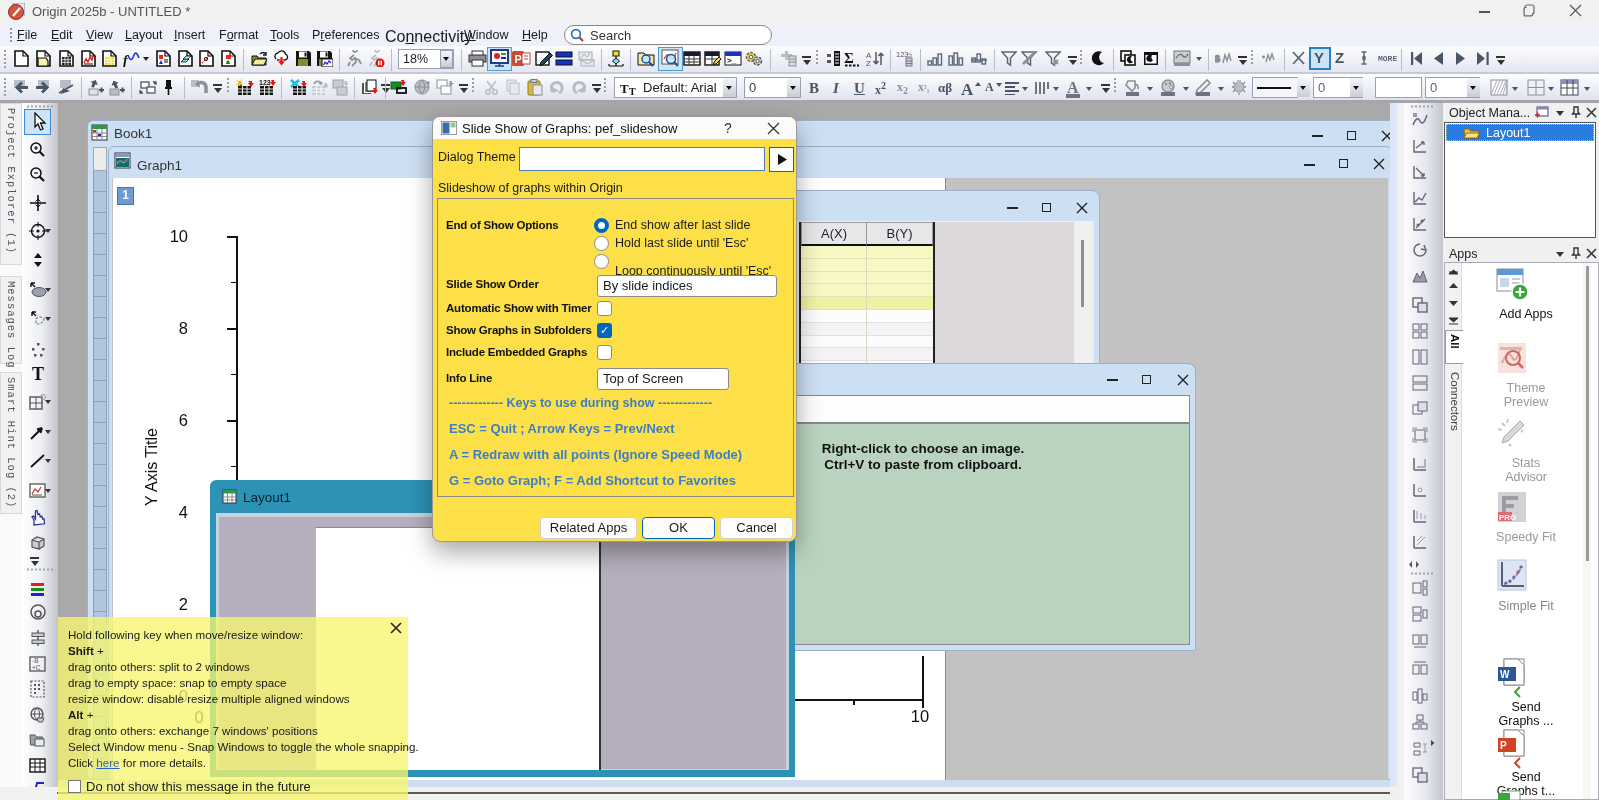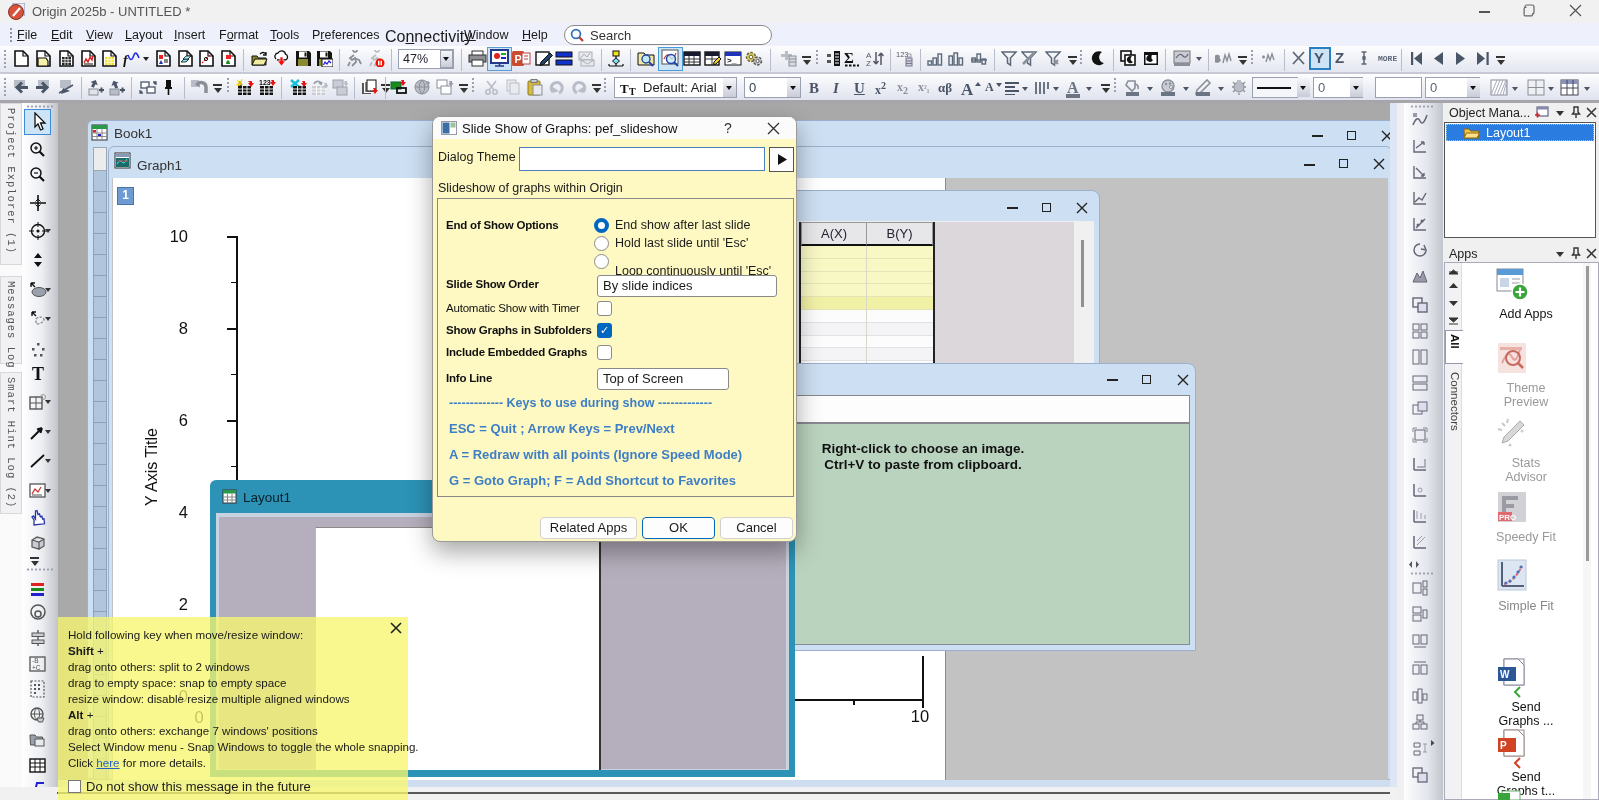--- a/index.html
+++ b/index.html
@@ -153,7 +153,7 @@
     </svg>
 <div style="position:absolute;left:391px;top:49px;width:1px;height:22px;background:#b9bdcb;"></div>
 <div style="position:absolute;left:398px;top:49px;width:56px;height:20px;background:#fff;border:1px solid #9aa0b0;"></div>
-<div style="position:absolute;left:403px;top:52px;font-family:'Liberation Sans',sans-serif;font-size:12.5px;color:#223;">47%</div>
+<div style="position:absolute;left:403px;top:52px;font-family:'Liberation Sans',sans-serif;font-size:12.5px;color:#223;">18%</div>
 <div style="position:absolute;left:440px;top:50px;width:13px;height:18px;background:linear-gradient(#f5f6fa,#c9ccd8);border:1px solid #9aa0b0;"></div>
 <div style="position:absolute;left:443px;top:57px;width:0;height:0;border-left:3.5px solid transparent;border-right:3.5px solid transparent;border-top:4.5px solid #111;"></div>
 <div style="position:absolute;left:461px;top:49px;width:1px;height:22px;background:#b9bdcb;"></div>

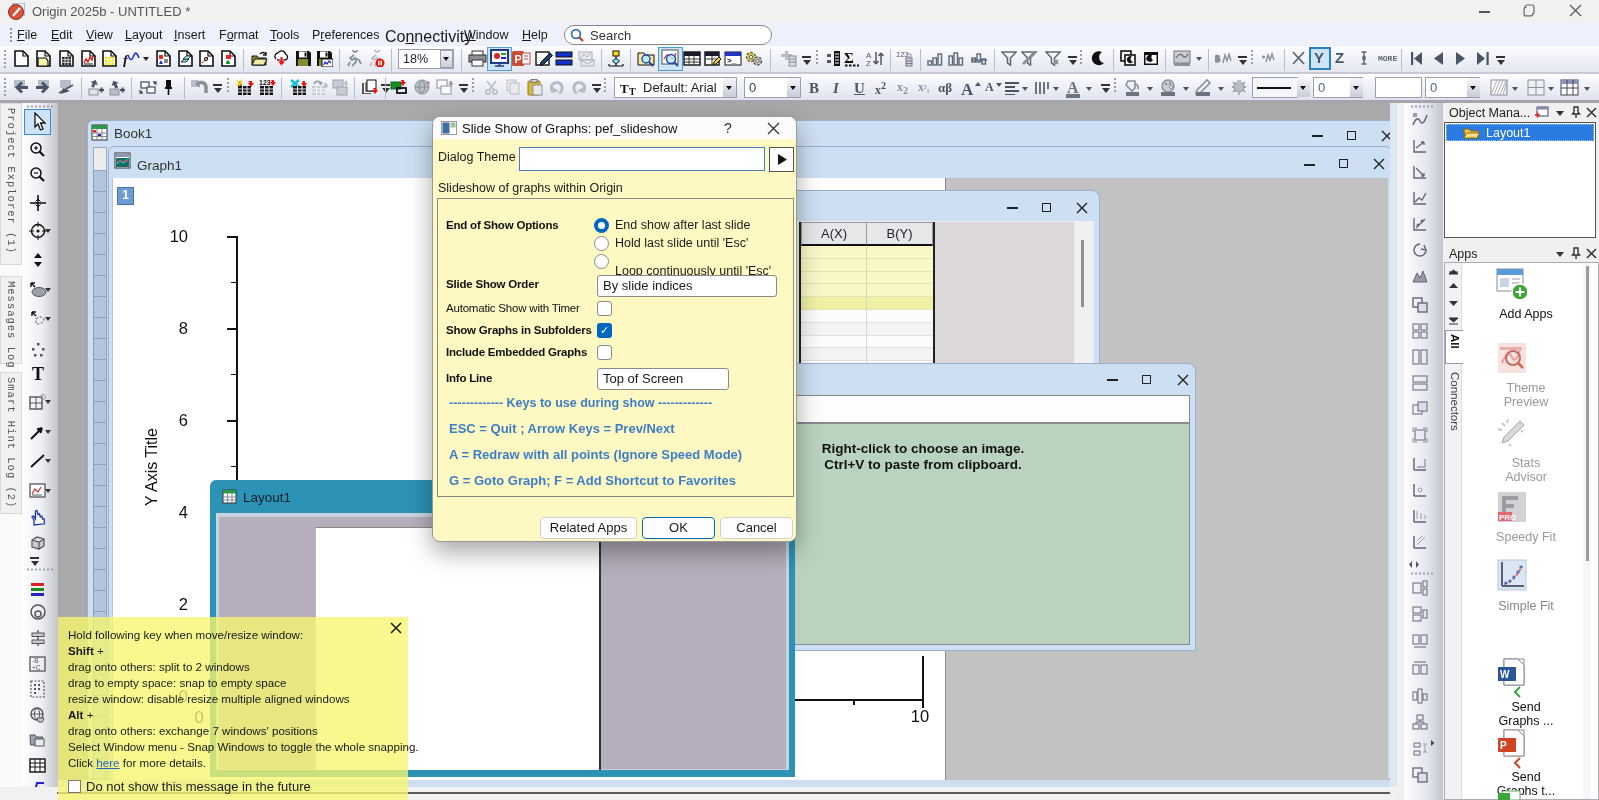--- a/index.html
+++ b/index.html
@@ -1178,7 +1178,7 @@
       <path d="M24 30 l-5 5 l5 5" stroke="#d04423" stroke-width="2" fill="none"></path>
     </svg>
 <div style="position:absolute;left:1462px;top:770px;width:128px;height:28px;font-family:'Liberation Sans',sans-serif;font-size:12.5px;color:#111;text-align:center;line-height:14px;">Send<br>Graphs t...</div>
-<div style="position:absolute;left:432px;top:116px;width:365px;height:426px;background:#fef9c3;border:1px solid #999;border-radius:8px;box-shadow:0 10px 24px rgba(0,0,0,0.35);overflow:hidden;">
+<div style="position:absolute;left:432px;top:116px;width:365px;height:426px;background:#fde047;border:1px solid #999;border-radius:8px;box-shadow:0 10px 24px rgba(0,0,0,0.35);overflow:hidden;">
 <div style="position:absolute;left:0px;top:0px;width:365px;height:22px;background:#fbfbfb;"></div>
 <svg style="position:absolute;left:8px;top:4px;" width="16" height="15" viewBox="0 0 16 15">
         <rect x="0.5" y="0.5" width="15" height="13" fill="#fff" stroke="#99a"></rect>

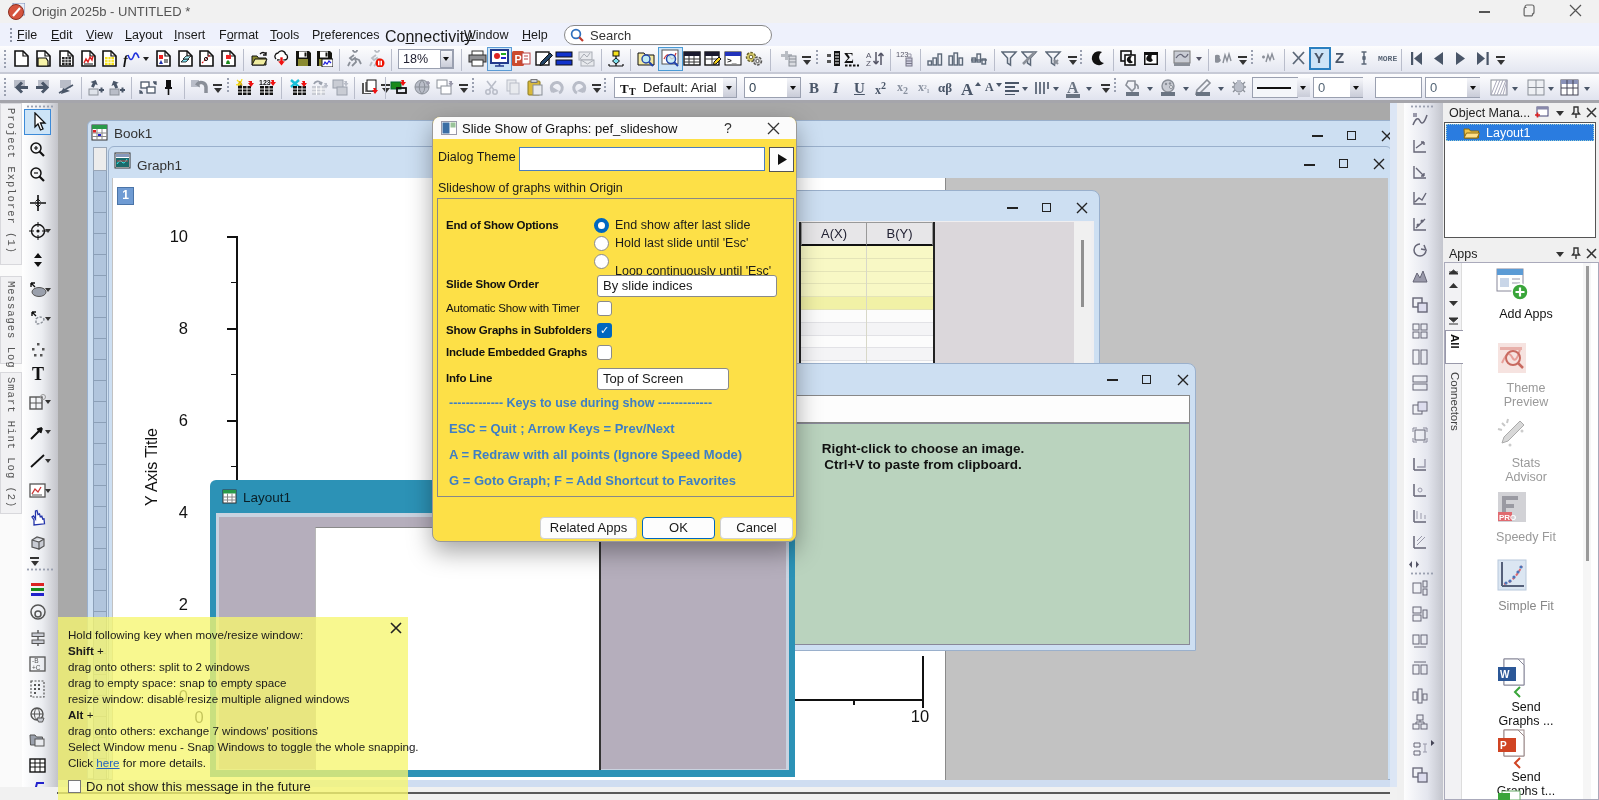--- a/index.html
+++ b/index.html
@@ -1209,7 +1209,7 @@
 <div style="position:absolute;left:164px;top:158px;width:180px;height:22px;background:#fff;border:1px solid #8a8a8a;border-radius:3px;"></div>
 <div style="position:absolute;left:170px;top:161px;font-family:'Liberation Sans',sans-serif;font-size:13px;color:#1a1a1a;">By slide indices</div>
 
-<div style="position:absolute;left:13px;top:185px;font-family:'Liberation Sans',sans-serif;font-size:11.5px;letter-spacing:-0.2px;font-weight:normal;color:#111;">Automatic Show with Timer</div>
+<div style="position:absolute;left:13px;top:185px;font-family:'Liberation Sans',sans-serif;font-size:11.5px;letter-spacing:-0.2px;font-weight:bold;color:#111;">Automatic Show with Timer</div>
 <div style="position:absolute;left:164px;top:184px;width:15px;height:15px;background:#fff;border:1px solid #8a8a8a;border-radius:3px;"></div>
 <div style="position:absolute;left:13px;top:207px;font-family:'Liberation Sans',sans-serif;font-size:11.5px;letter-spacing:-0.2px;font-weight:bold;color:#111;text-align:right;">Show Graphs in Subfolders</div>
 <div style="position:absolute;left:164px;top:206px;width:15px;height:15px;background:#0067c0;border-radius:3px;color:#fff;font-size:11px;text-align:center;line-height:14px;font-family:'Liberation Sans',sans-serif;">✓</div>

